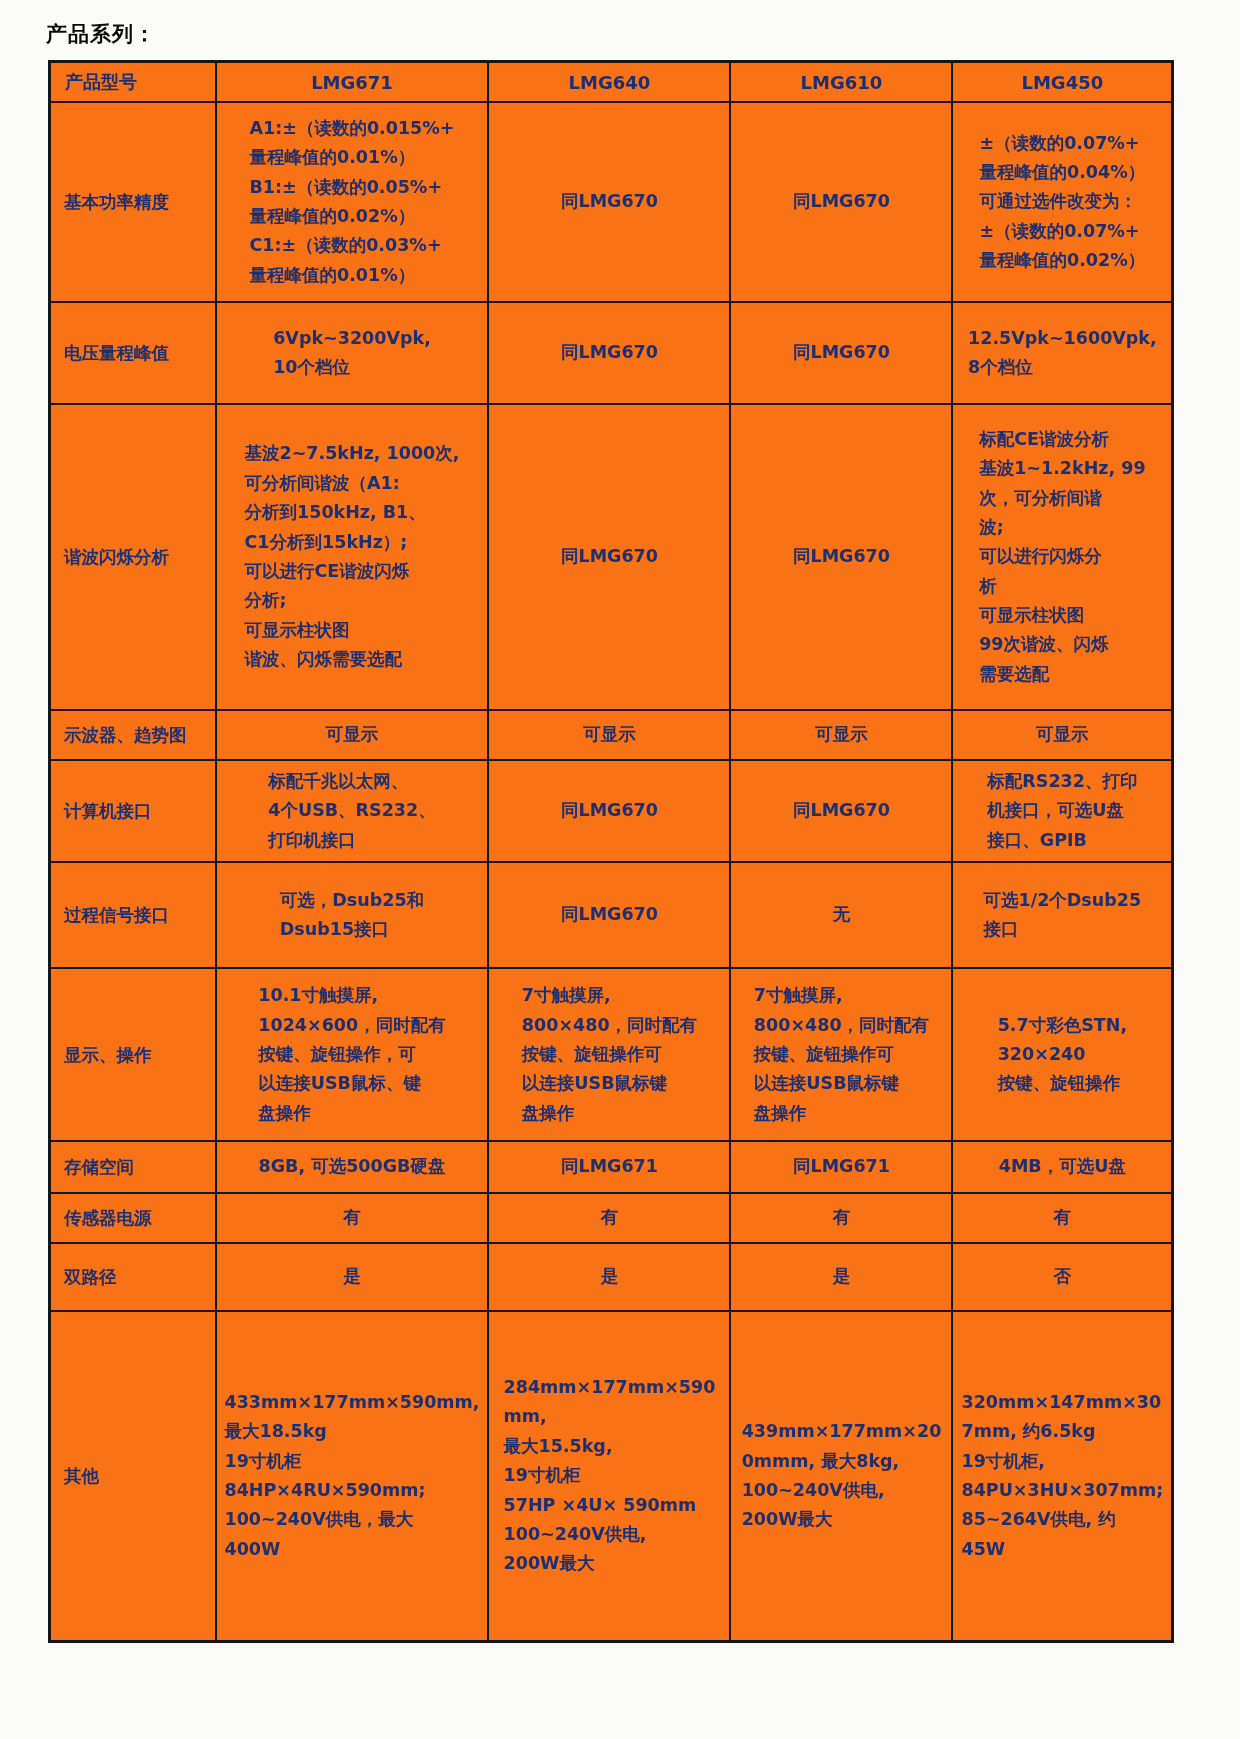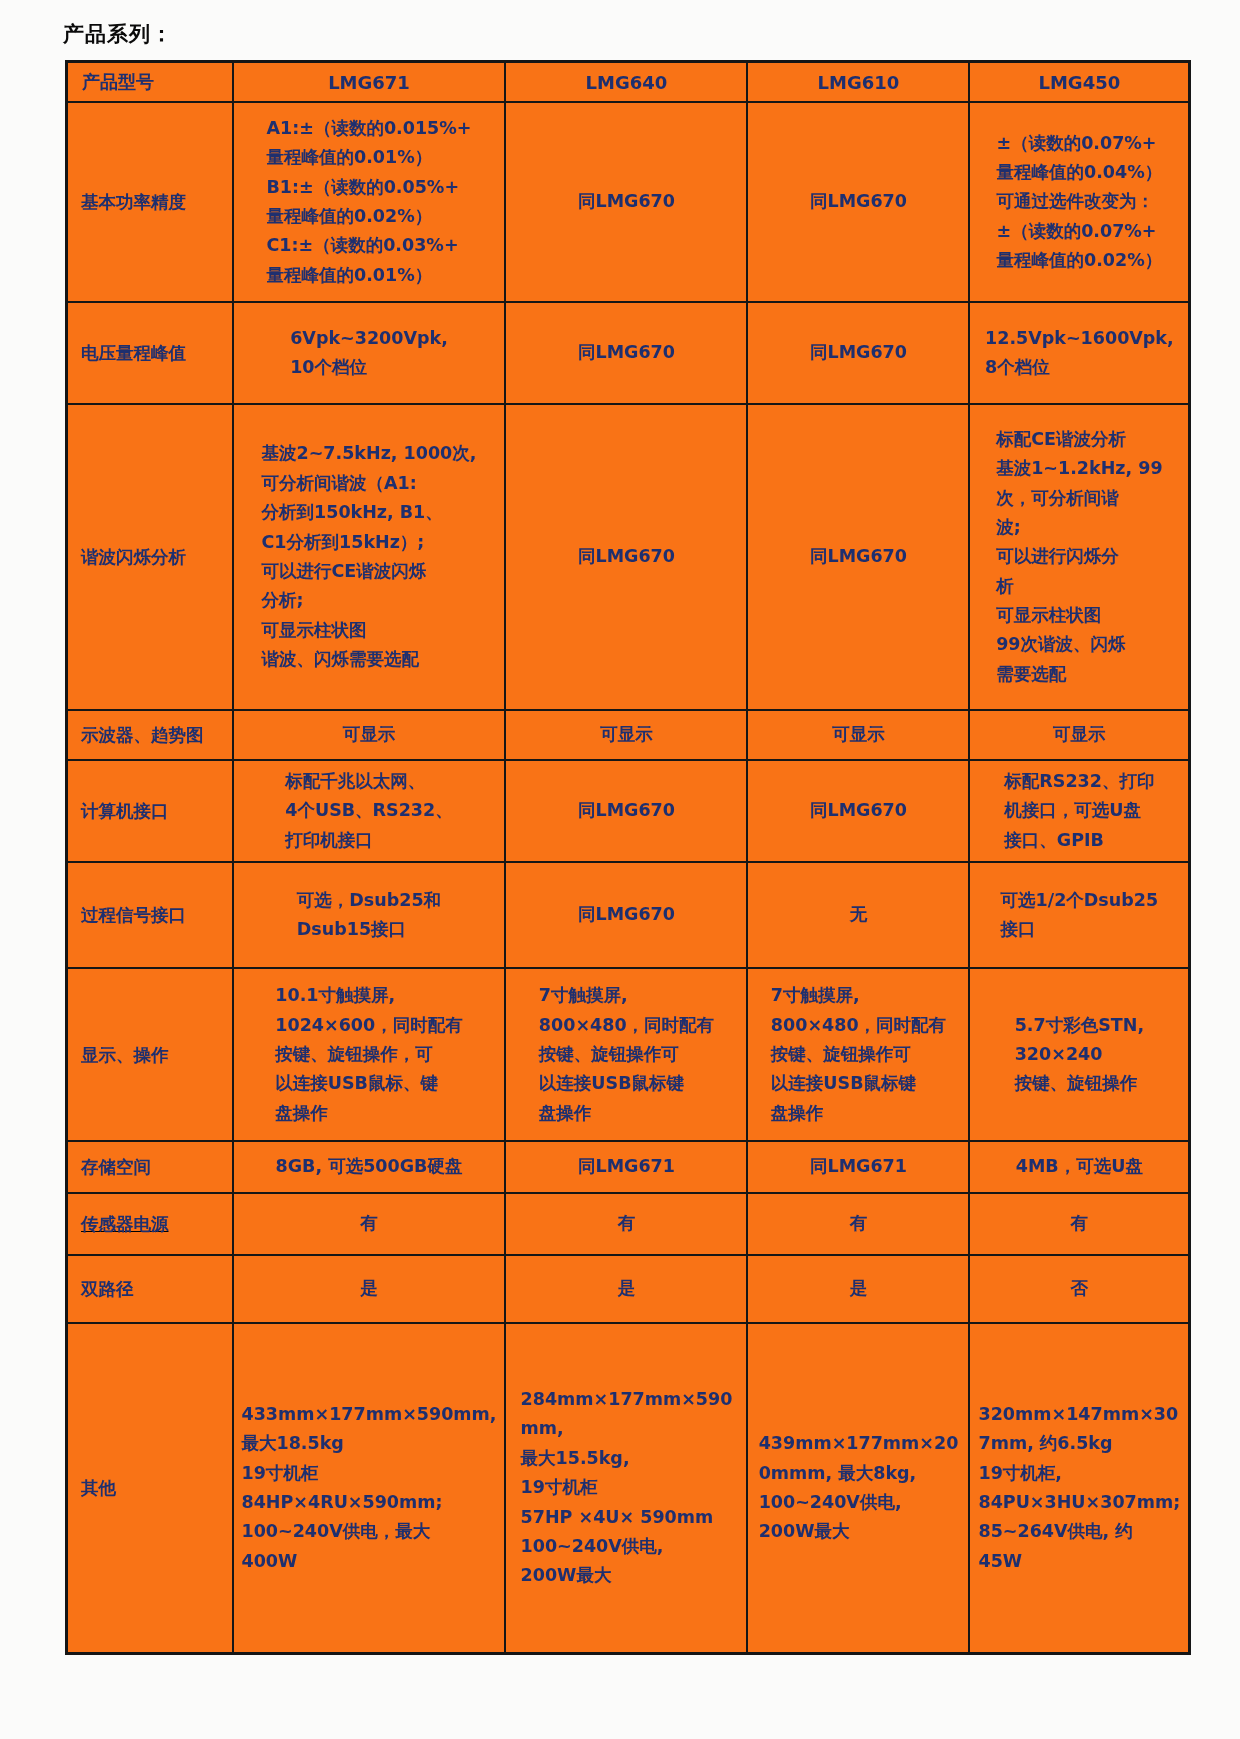--- a/index.html
+++ b/index.html
@@ -9,7 +9,7 @@
     font-family:"DejaVu Sans","Liberation Sans",sans-serif;
     -webkit-font-smoothing:antialiased;
   }
-  .page{padding:16px 0 0 59px;}
+  .page{padding:16px 0 0 42px;}
   .doc-title{
     font-size:21px;font-weight:bold;color:#0a0a0a;
     margin:4px 0 12px 4px;letter-spacing:1px;

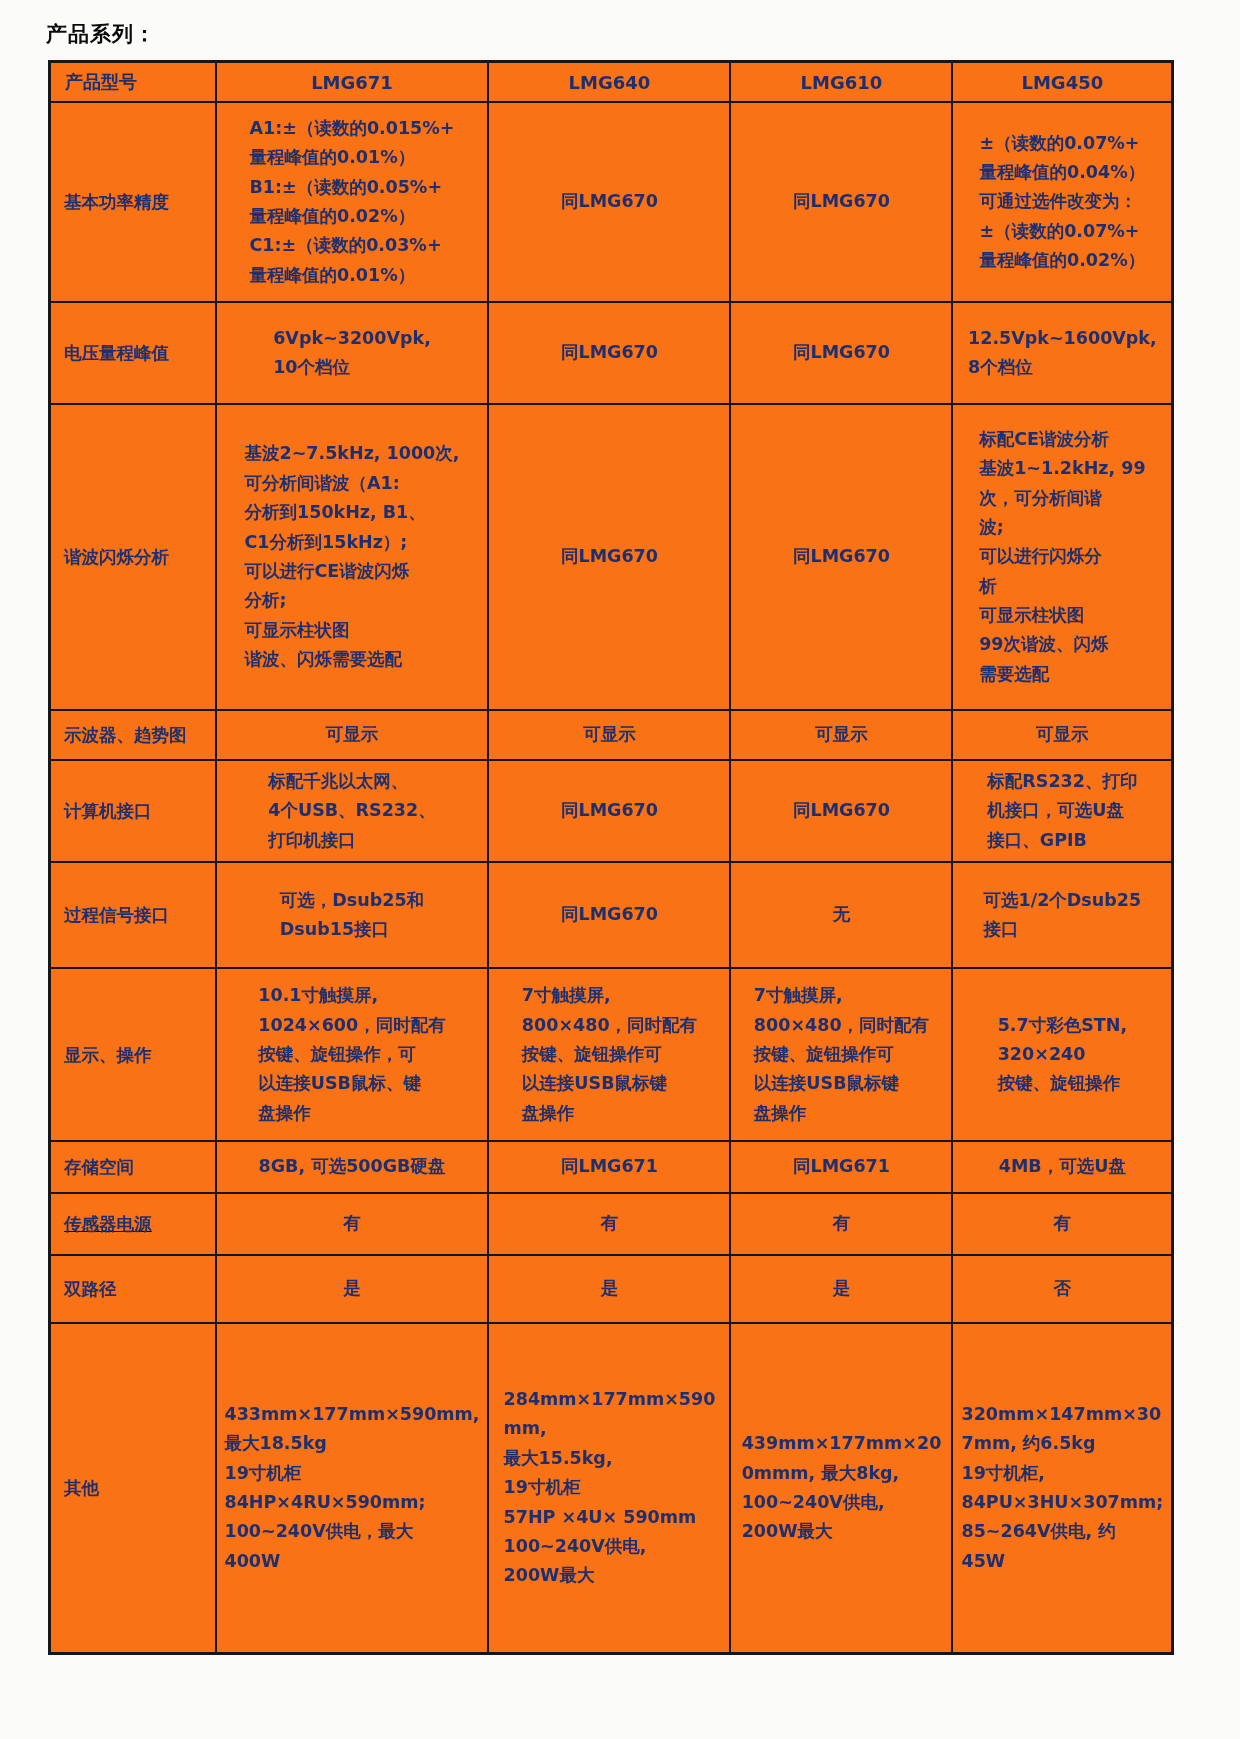--- a/index.html
+++ b/index.html
@@ -53,7 +53,7 @@
   tr.r7{height:106px;}
   tr.r8{height:173px;}
   tr.r9{height:52px;}
-  tr.r10{height:62px;text-decoration:underline;}
+  tr.r10{height:50px;}
   tr.r11{height:68px;}
   tr.r12{height:330px;}
 </style>

